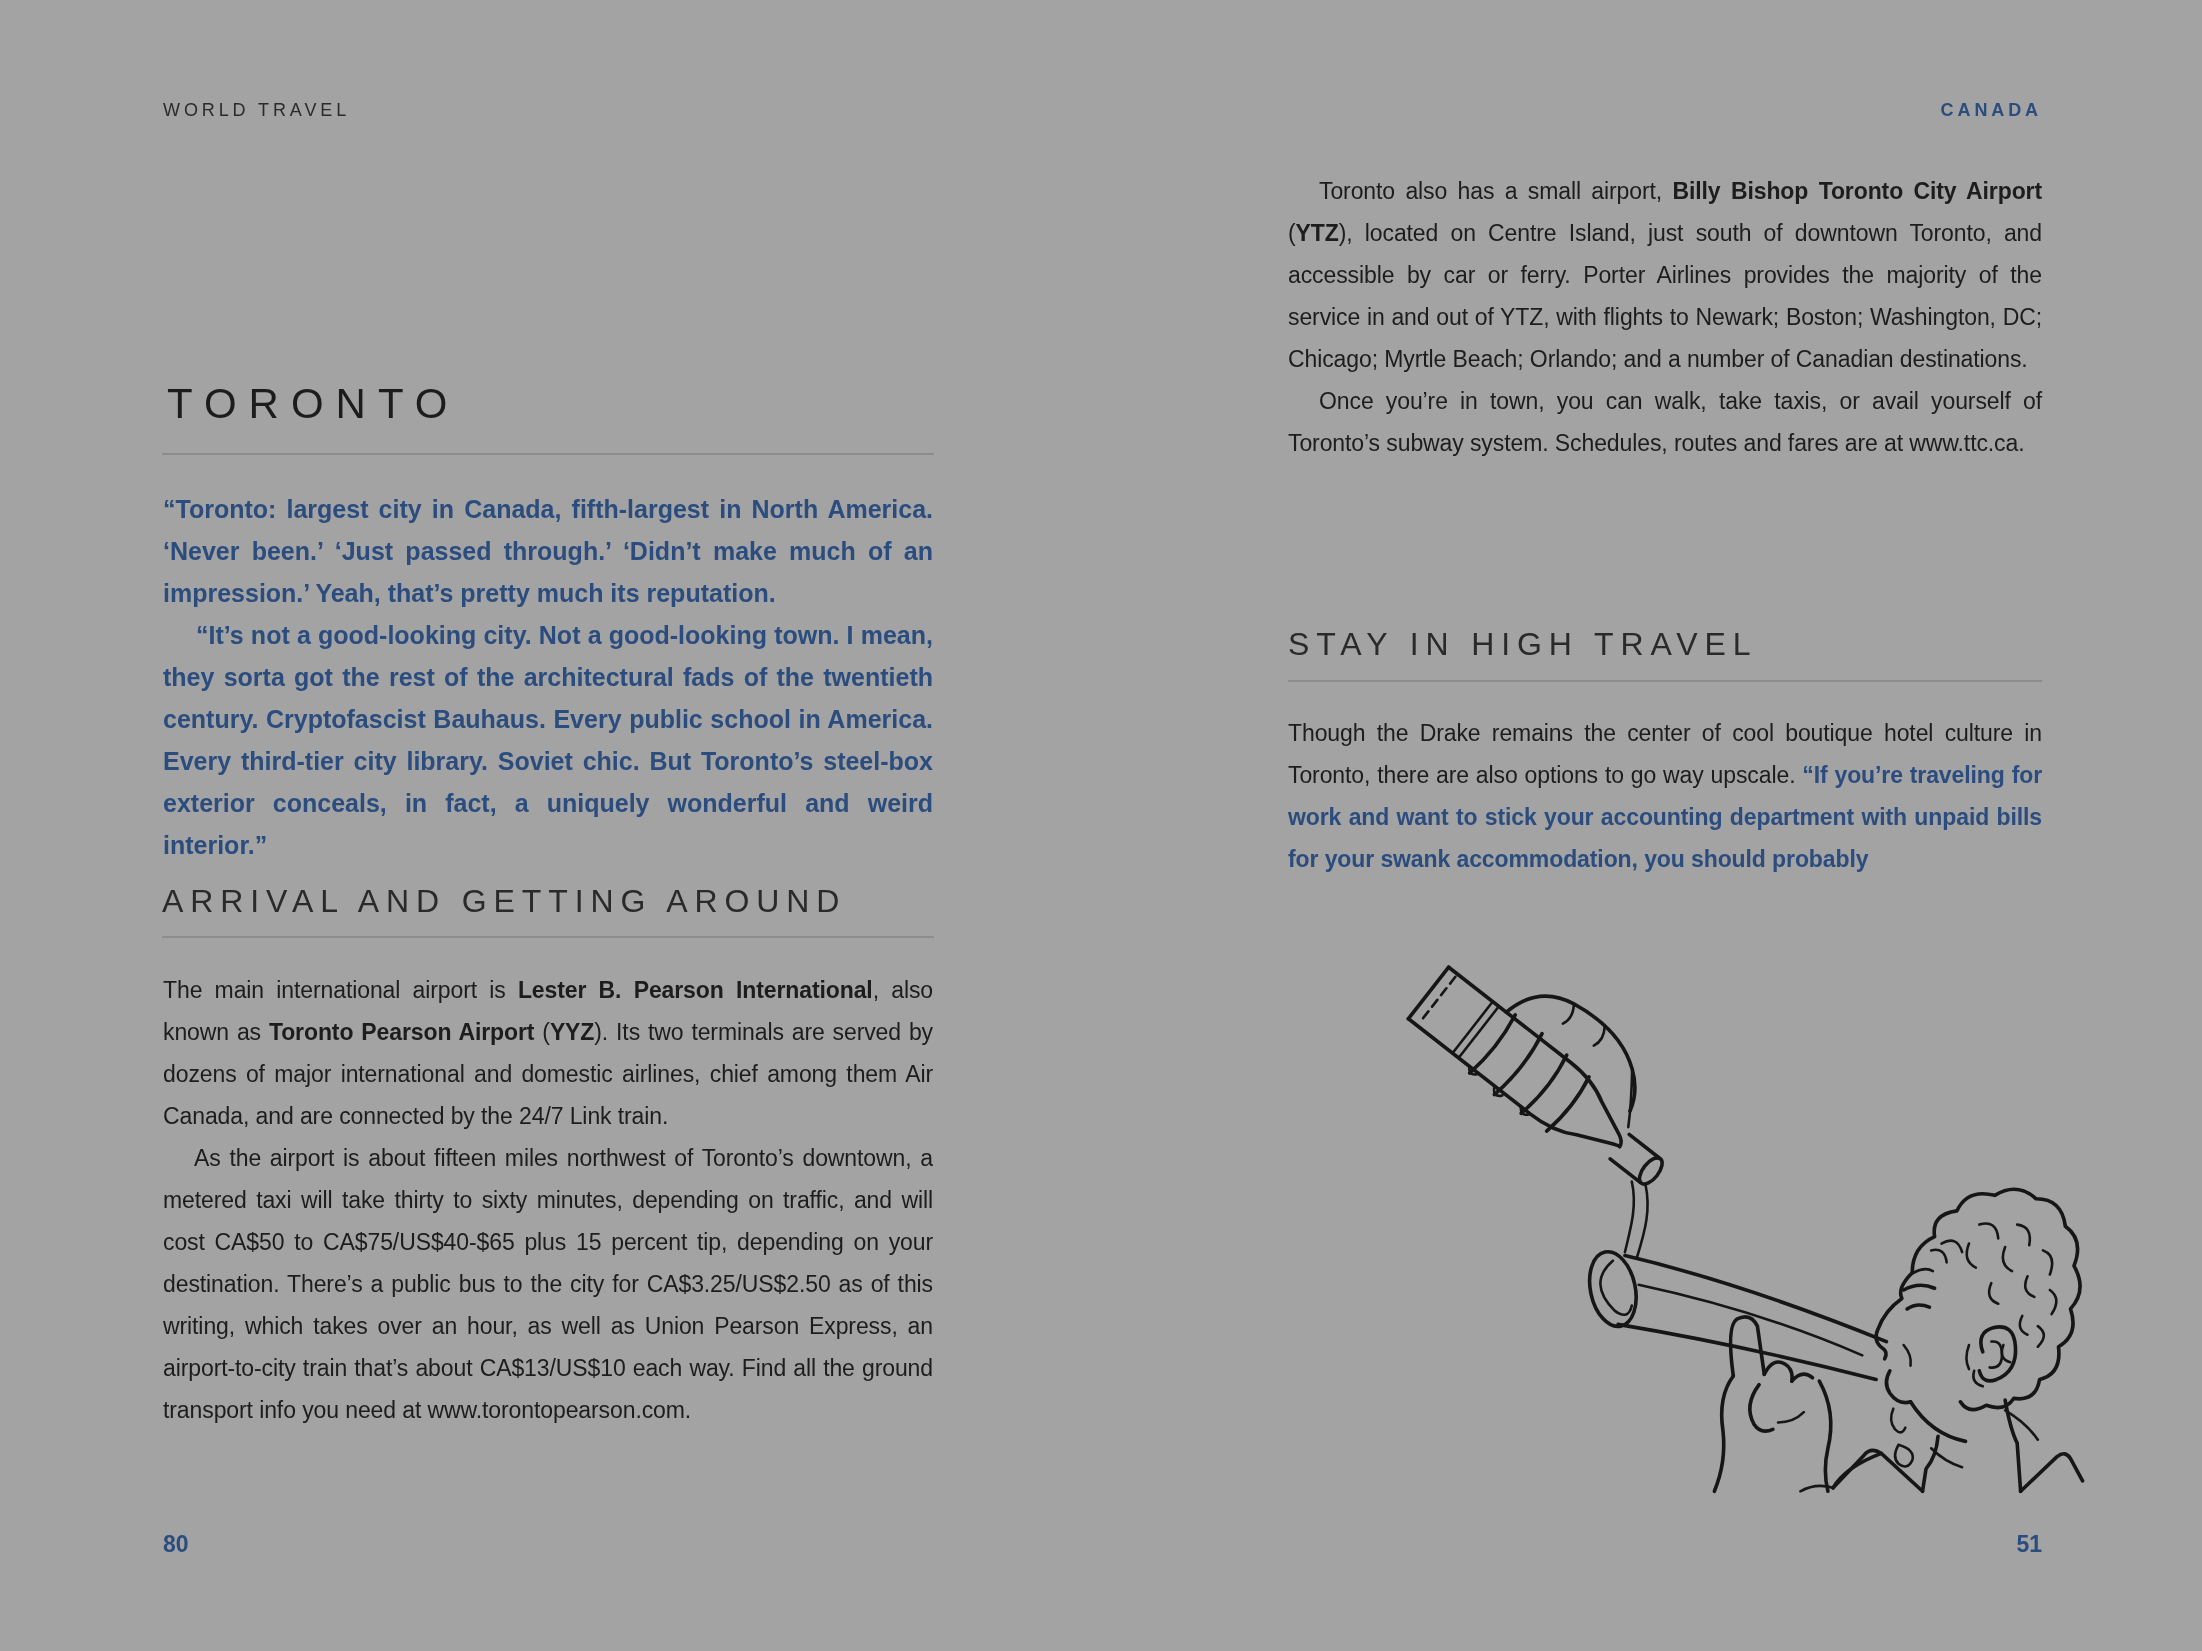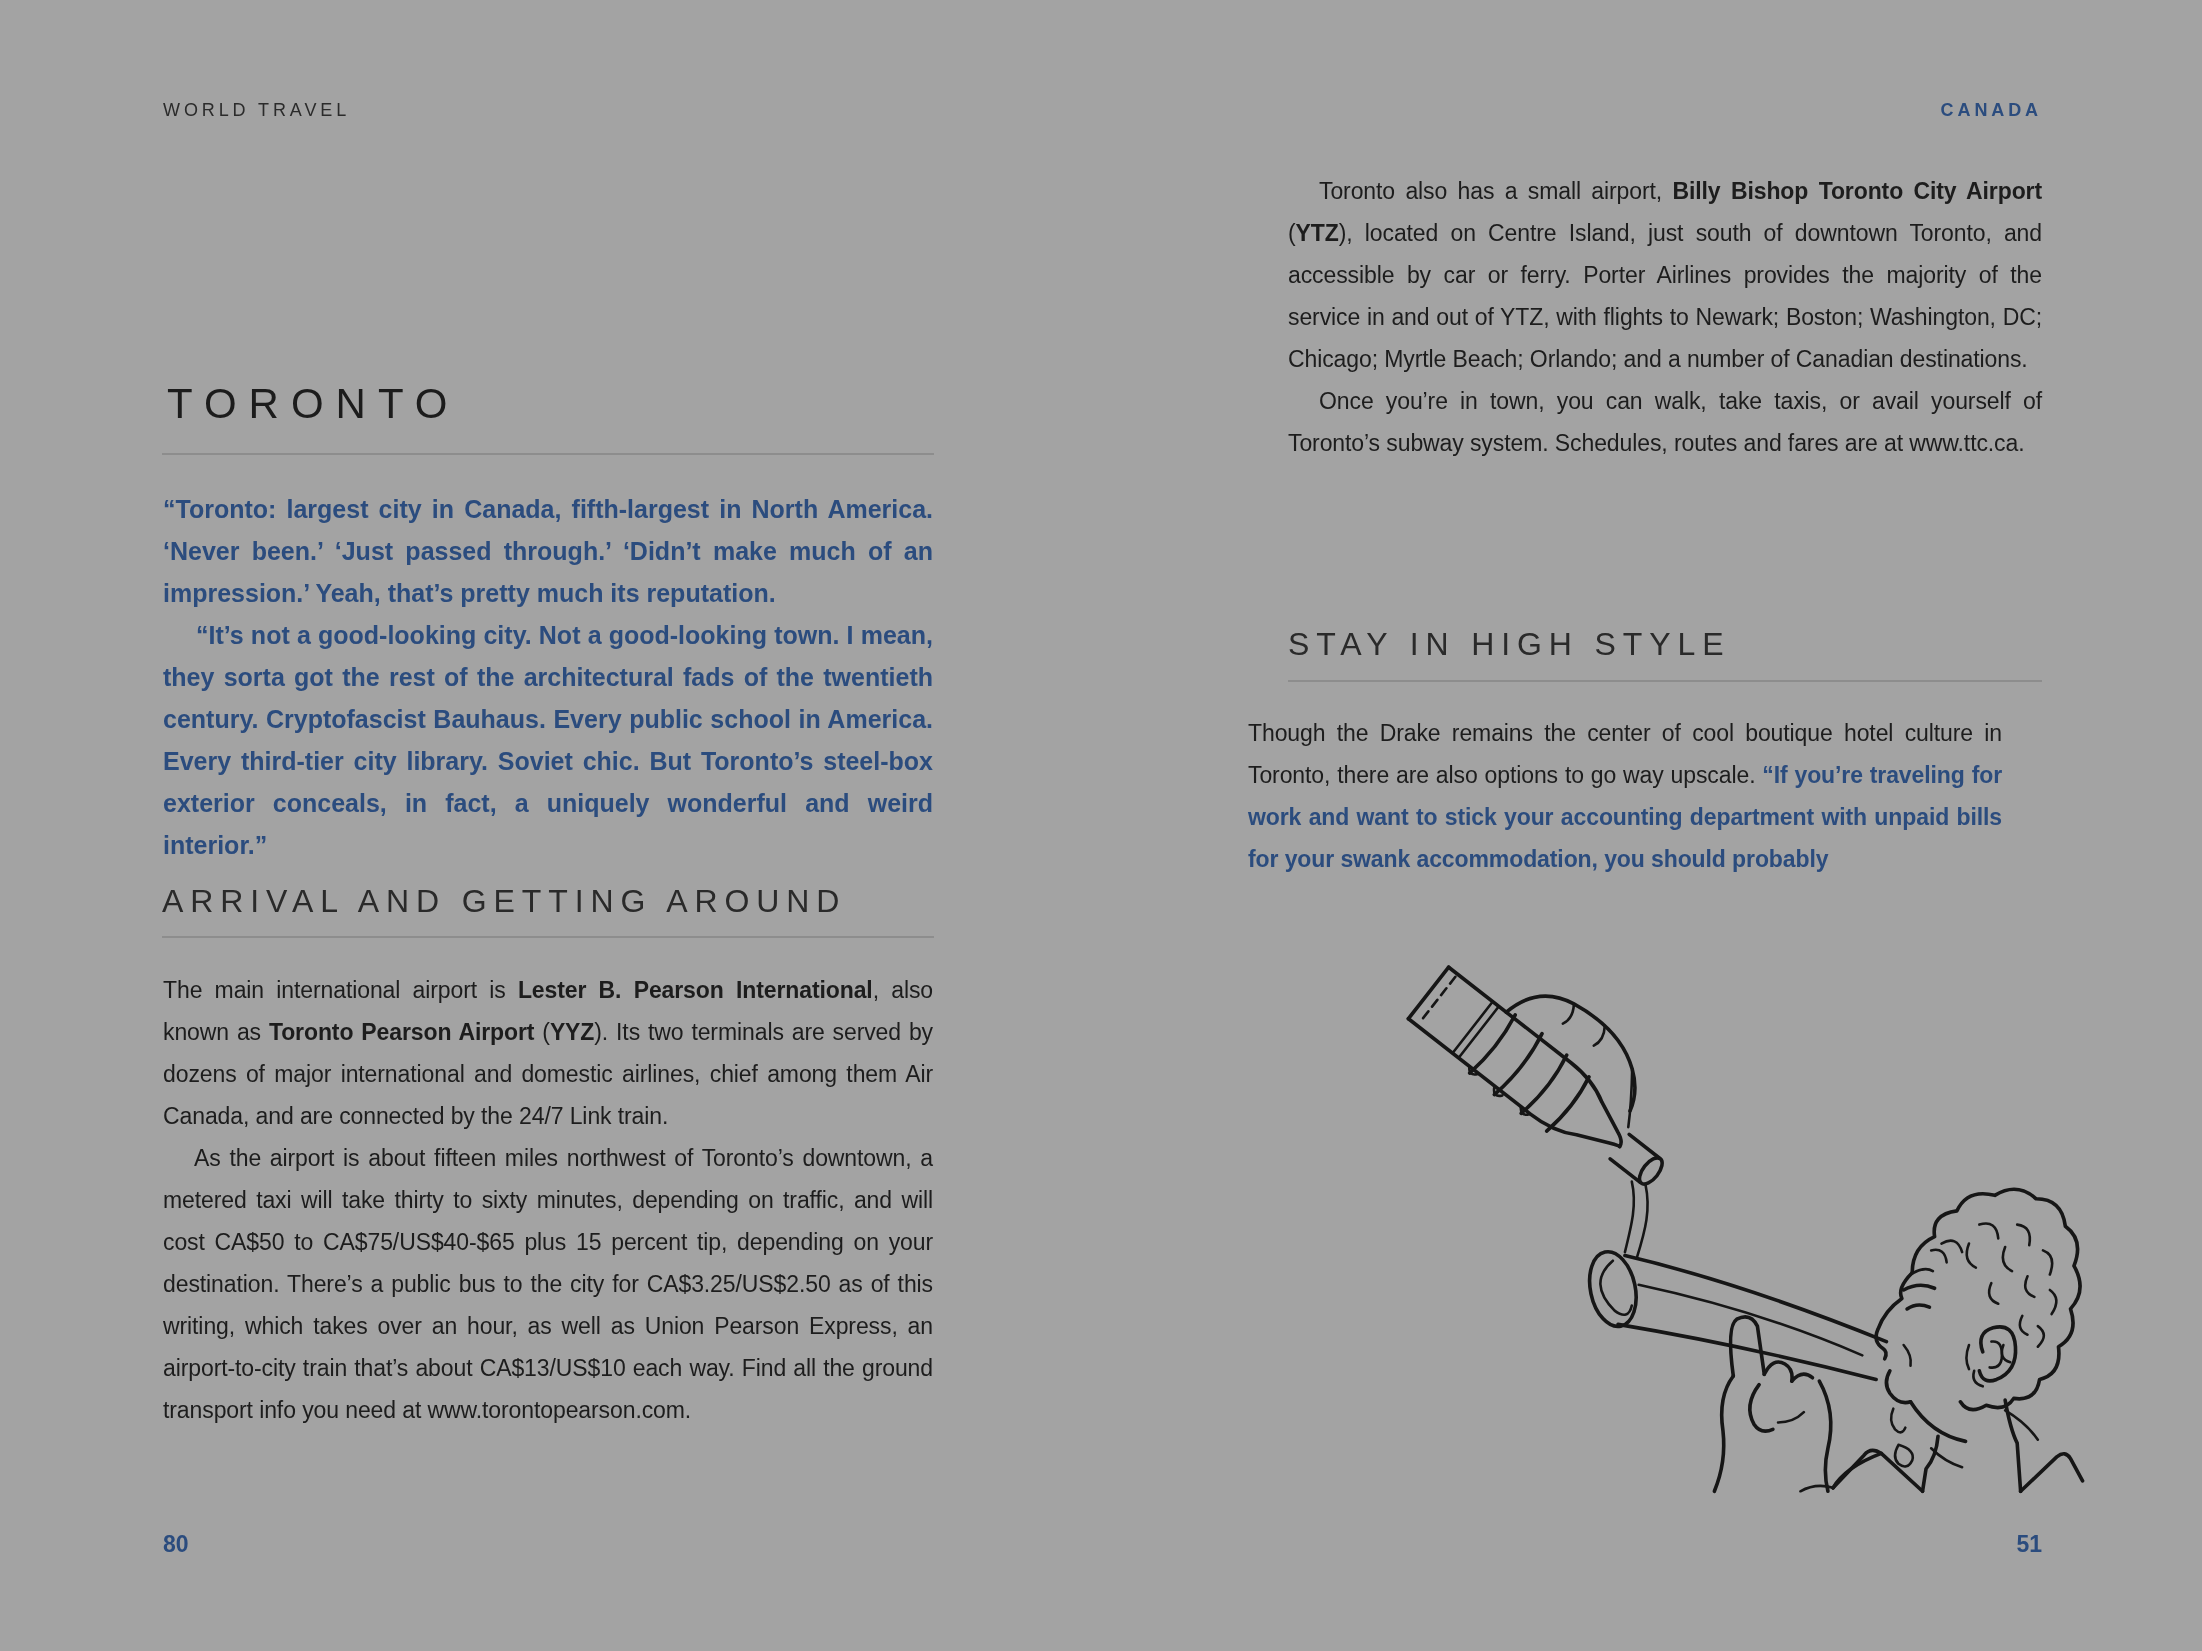--- a/index.html
+++ b/index.html
@@ -102,7 +102,7 @@
     <p class="indent">Once you’re in town, you can walk, take taxis, or avail yourself of Toronto’s subway system. Schedules, routes and fares are at www.ttc.ca.</p>
   </div>
 
-  <h2 class="sub-heading" style="left:1288px;top:626px;">STAY IN HIGH STYLE</h2>
+  <h2 class="sub-heading" style="left:1288px;top:626px;">STAY IN HIGH TRAVEL</h2>
 
   <div class="rule" style="left:1288px;top:680px;width:754px;"></div>
 

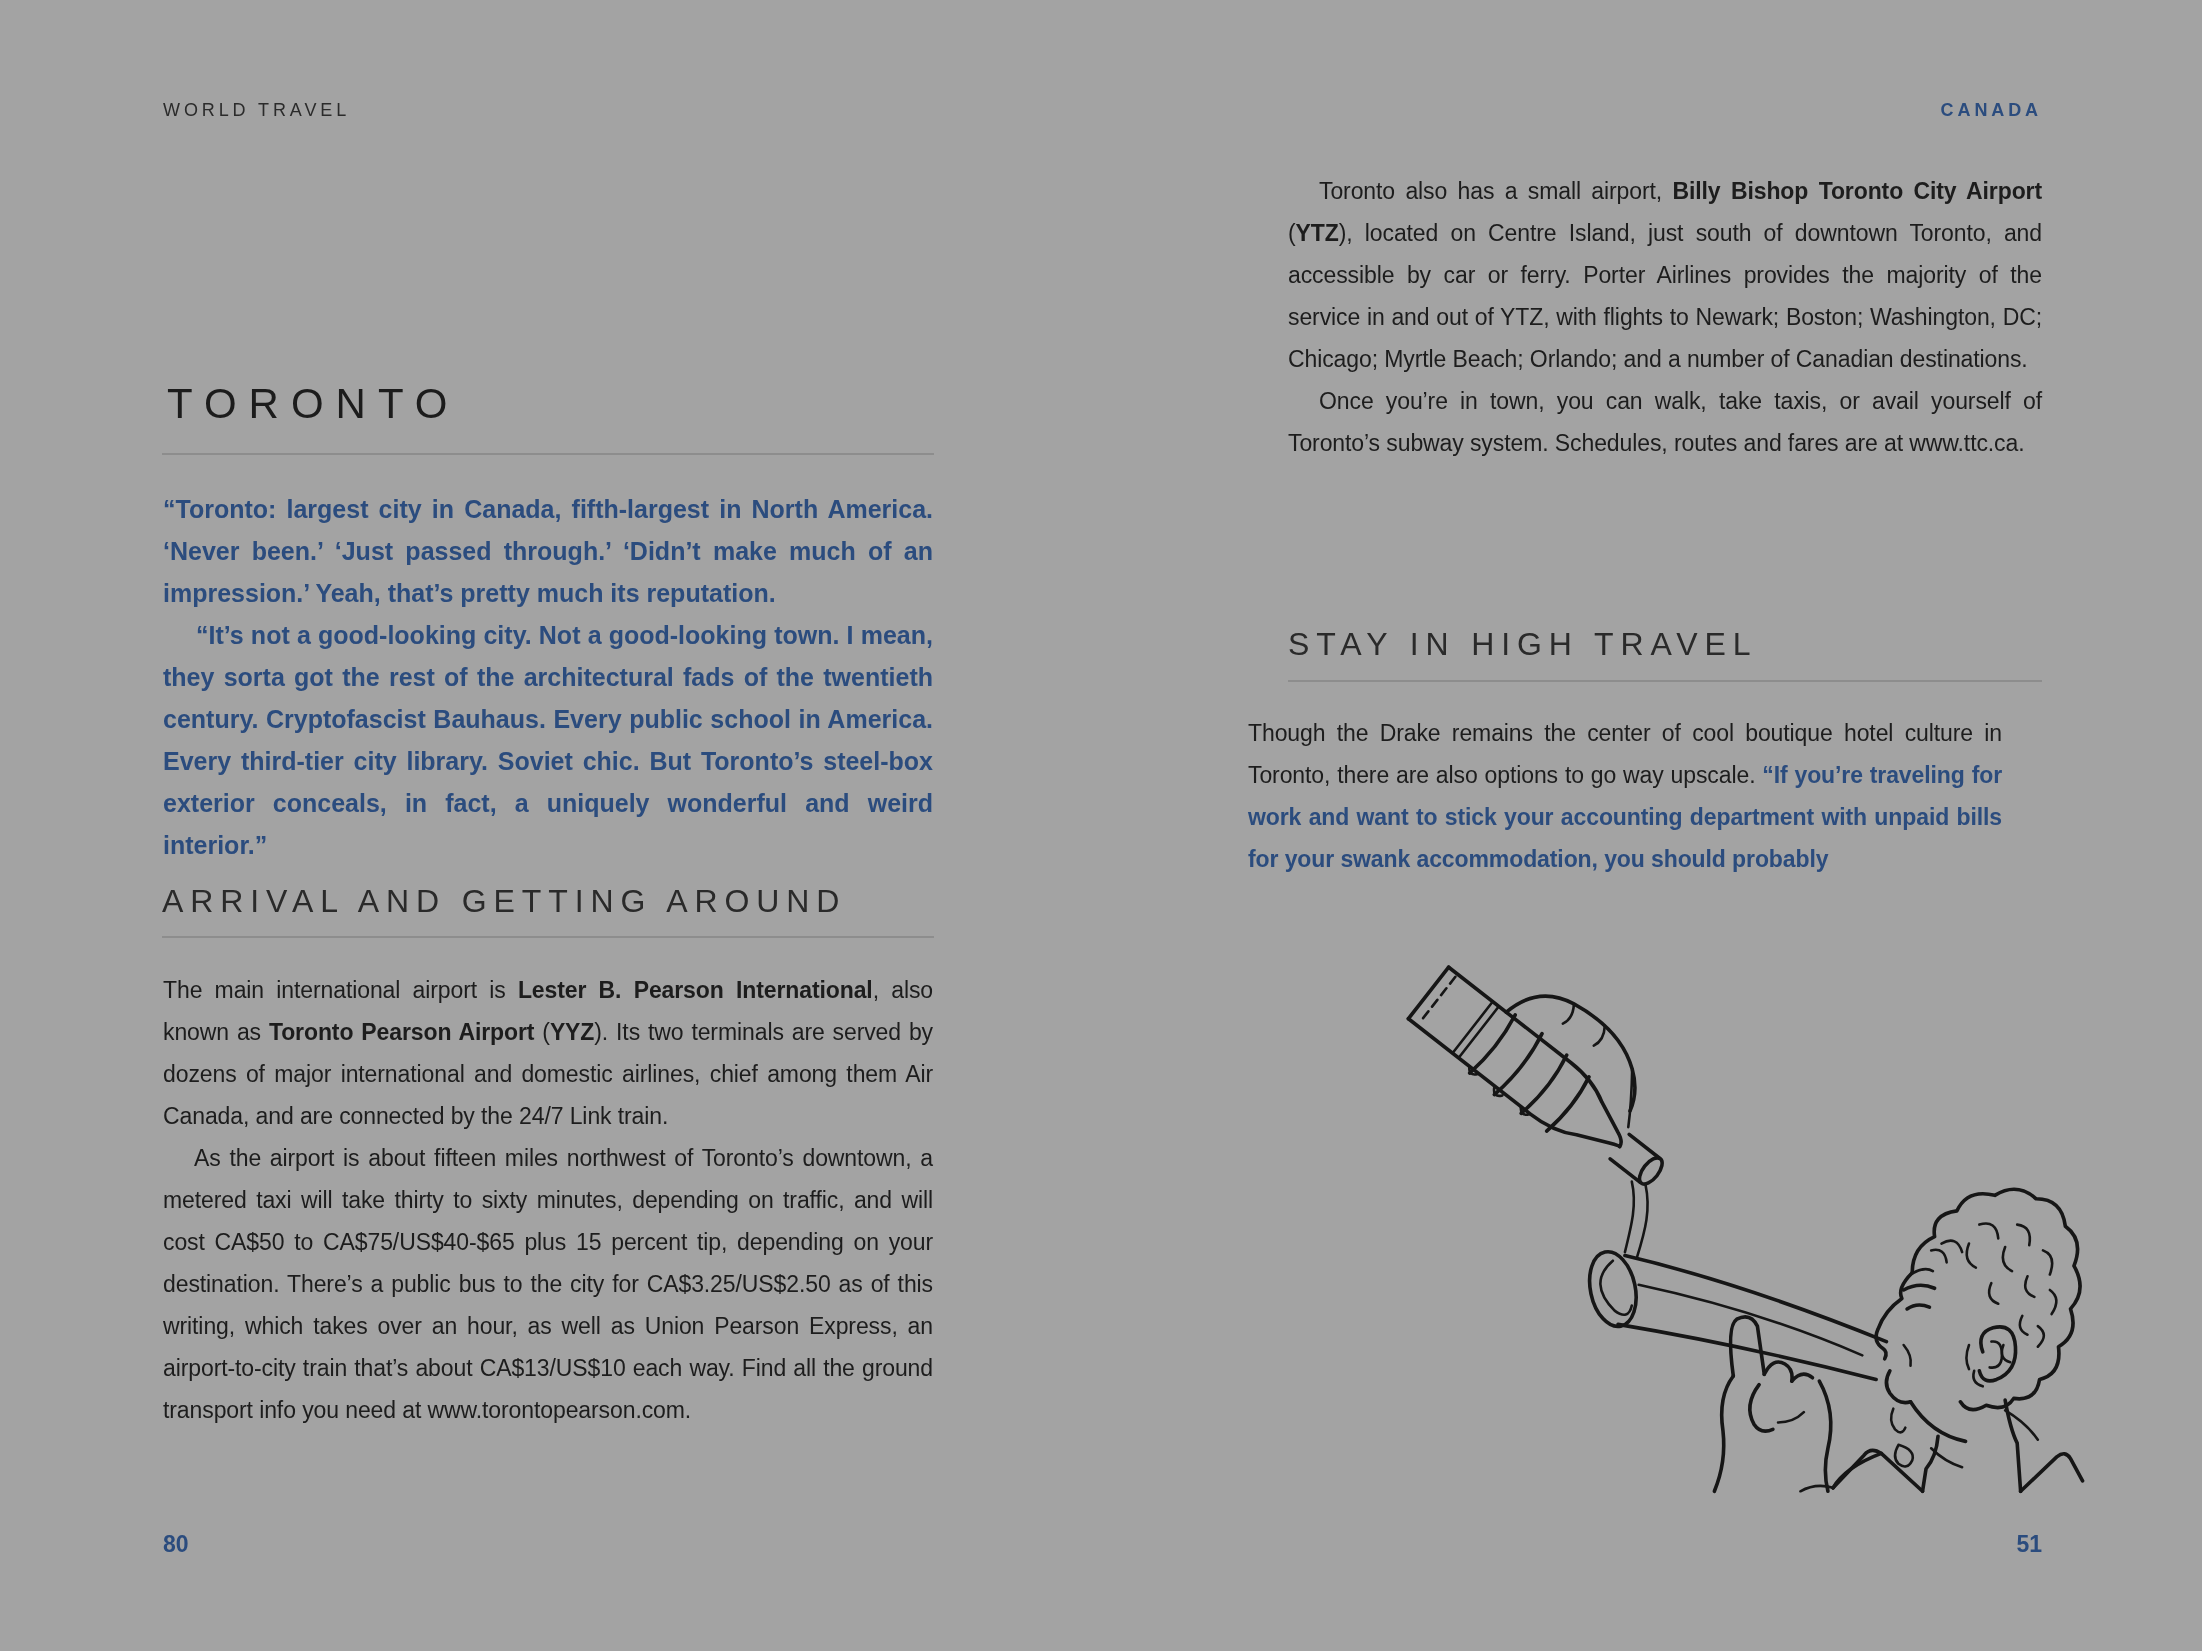--- a/index.html
+++ b/index.html
@@ -106,7 +106,7 @@
 
   <div class="rule" style="left:1288px;top:680px;width:754px;"></div>
 
-  <div class="body-text" style="left:1248px;top:712px;width:754px;">
+  <div class="body-text" style="left:1288px;top:712px;width:754px;">
     <p><span class="seg-regular">Though the Drake remains the center of cool boutique hotel culture in Toronto, there are also options to go way upscale. </span><span class="seg-blue-bold">“If you’re traveling for work and want to stick your accounting department with unpaid bills for your swank accommodation, you should probably</span></p>
   </div>
 

